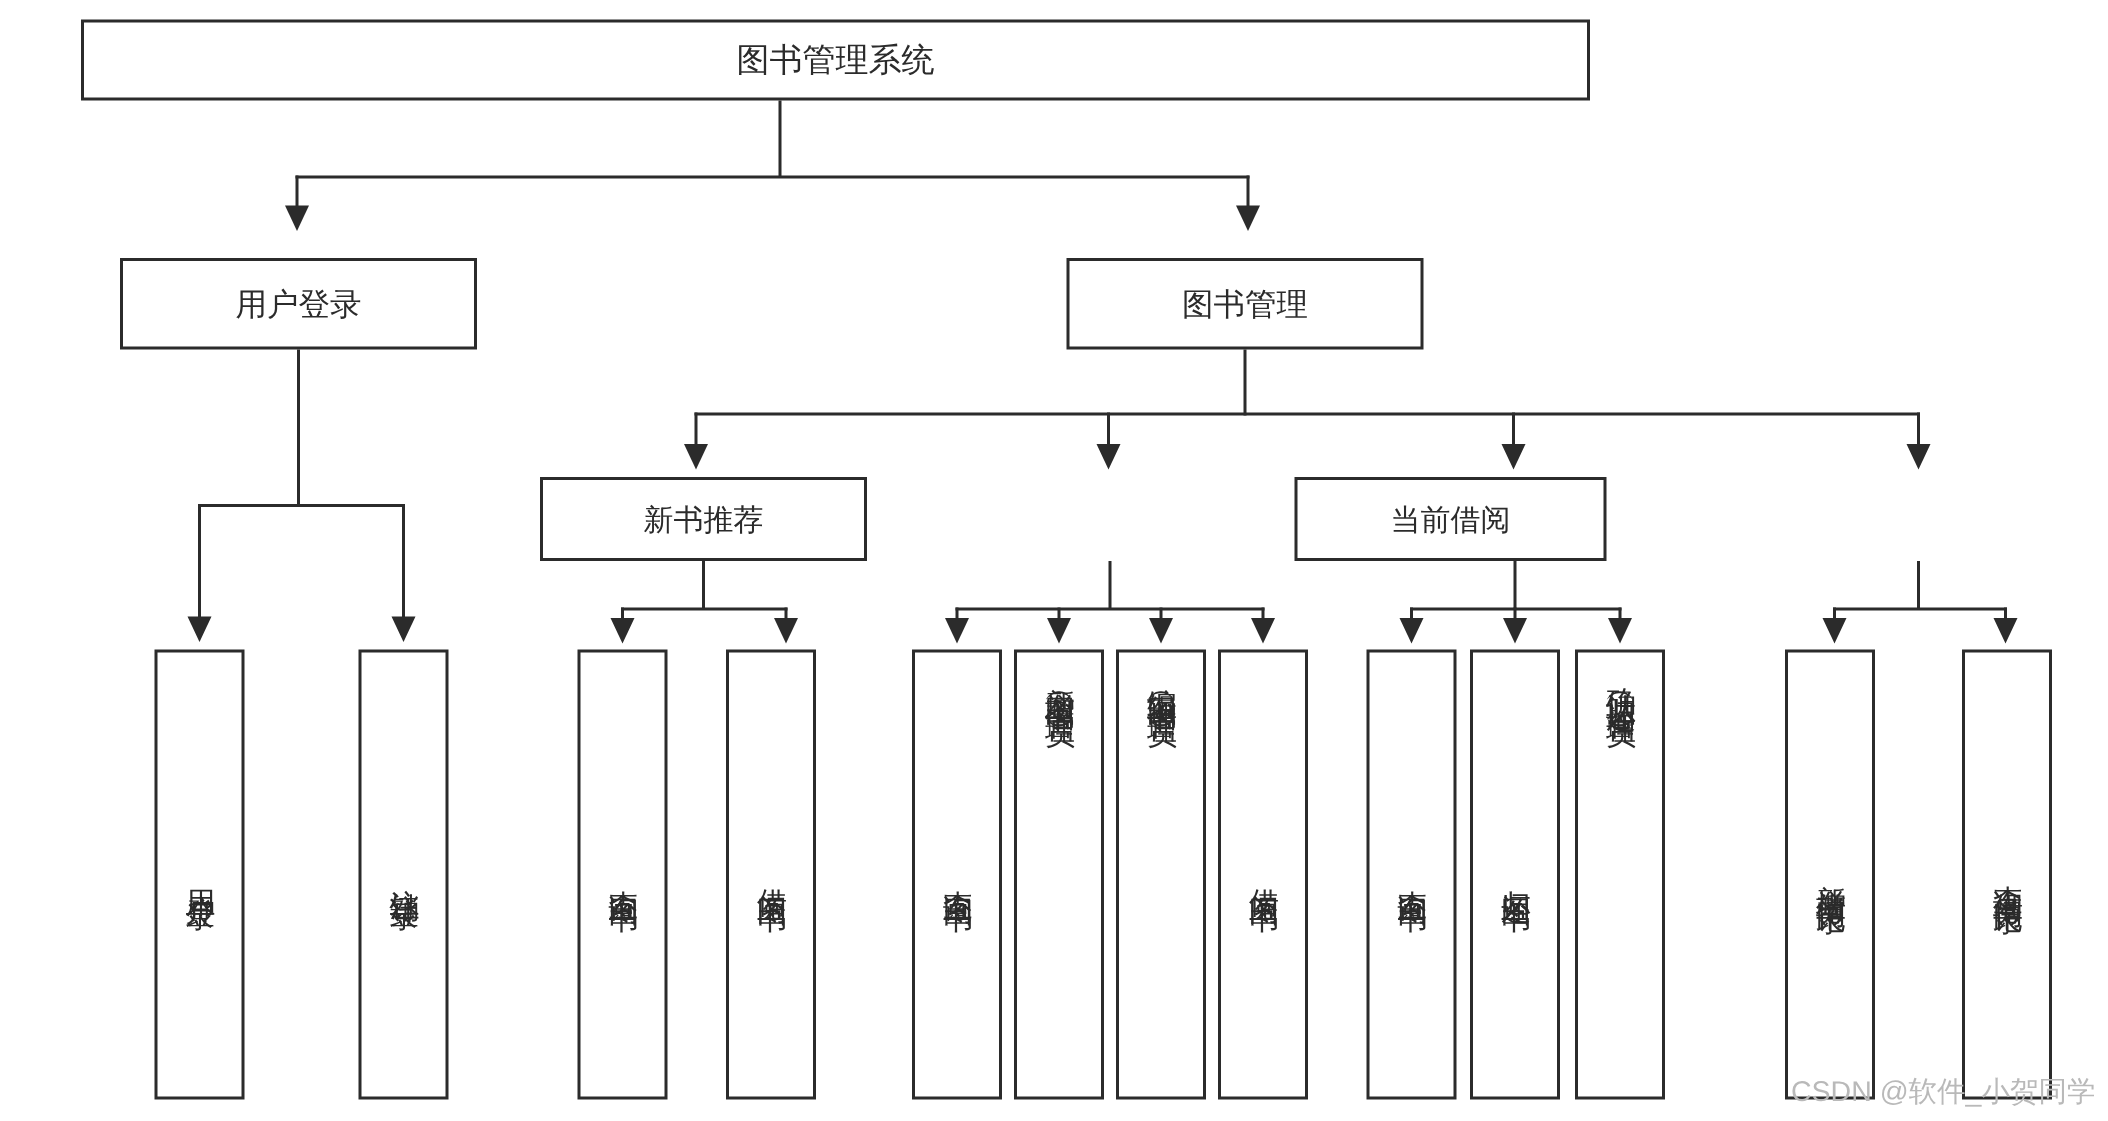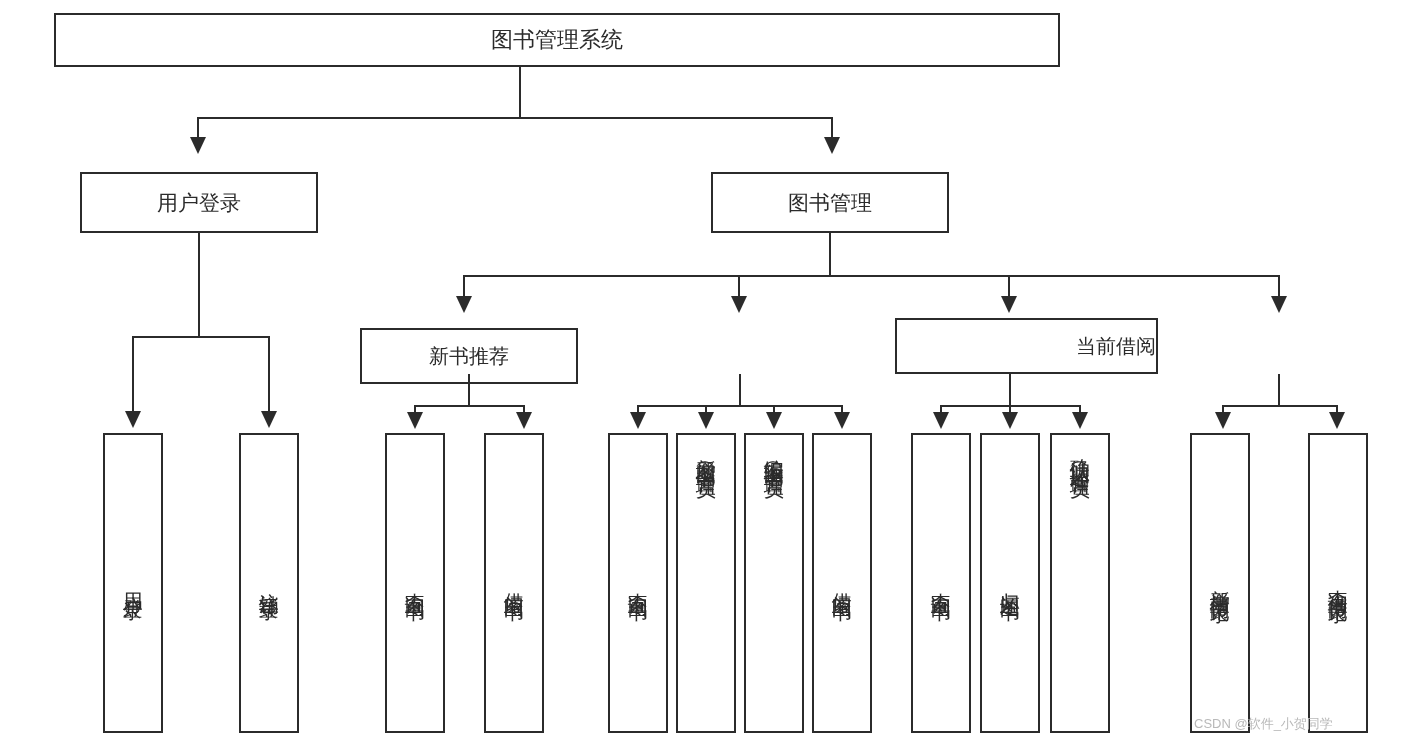--- a/index.html
+++ b/index.html
@@ -128,7 +128,7 @@
   <div class="arrow" style="left:1001px; top:296px;"></div>
   <div class="arrow" style="left:1271px; top:296px;"></div>
 
-  <div class="node lvl3" style="left:360px; top:318px; width:218px; height:56px;margin-top:10px;">
+  <div class="node lvl3" style="left:360px; top:318px; width:218px; height:56px;">
     <span>新书推荐</span>
   </div>
   <div class="node lvl3" style="left:895px; top:318px; width:263px; height:56px;justify-content:flex-end;">

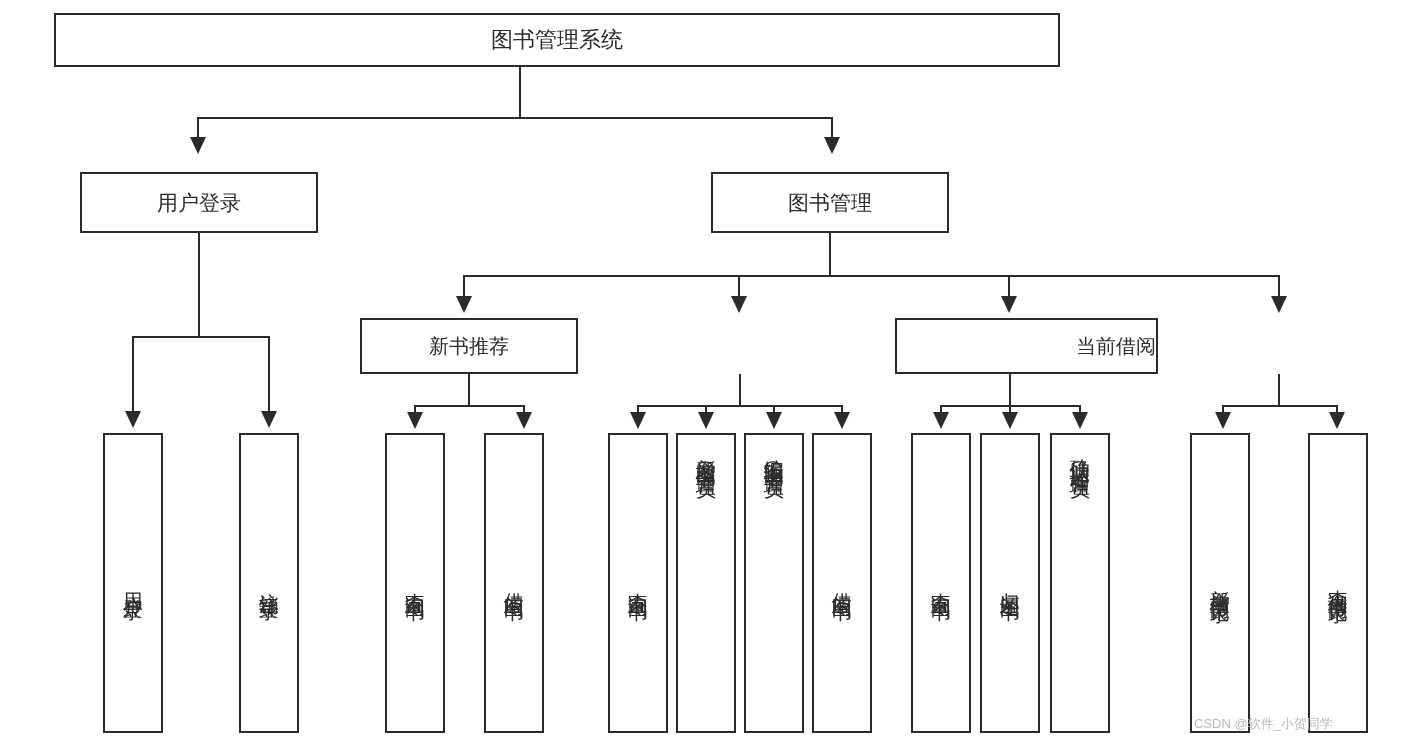--- a/index.html
+++ b/index.html
@@ -131,7 +131,7 @@
   <div class="node lvl3" style="left:360px; top:318px; width:218px; height:56px;">
     <span>新书推荐</span>
   </div>
-  <div class="node lvl3" style="left:895px; top:318px; width:263px; height:56px;justify-content:flex-end;">
+  <div class="node lvl3" style="left:863px; top:318px; width:208px; height:56px;">
     <span>当前借阅</span>
   </div>
 

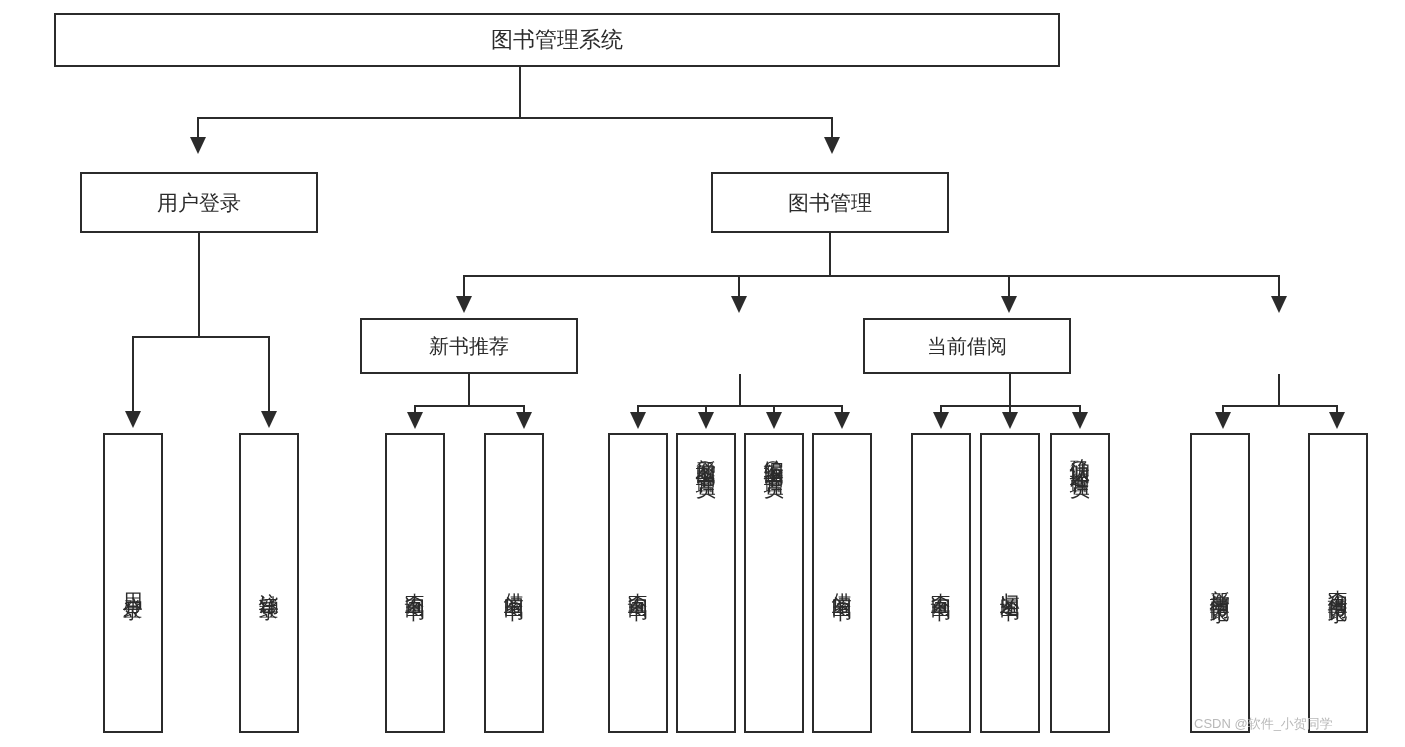--- a/index.html
+++ b/index.html
@@ -79,7 +79,7 @@
   #watermark {
     position: absolute;
     color: #b9b9b9;
-    font-size: 13px;
+    font-size: 19px;
     white-space: nowrap;
     user-select: none;
   }

